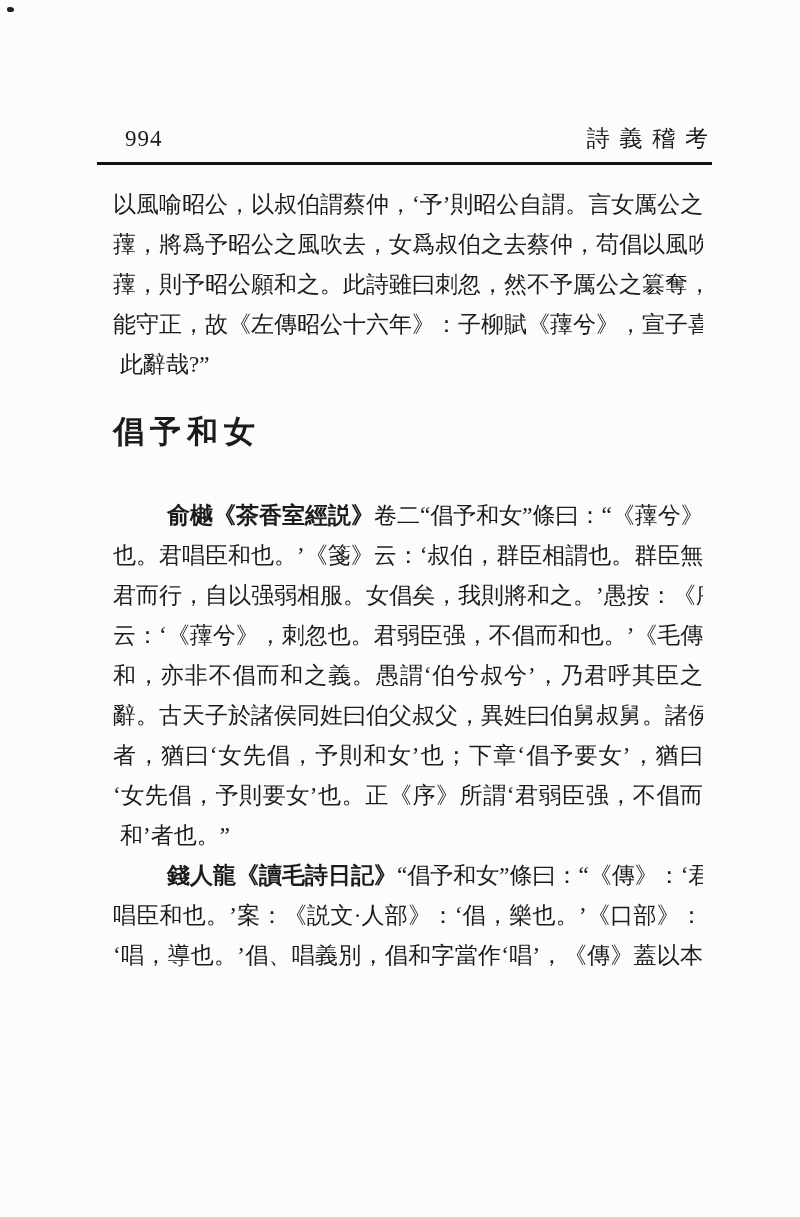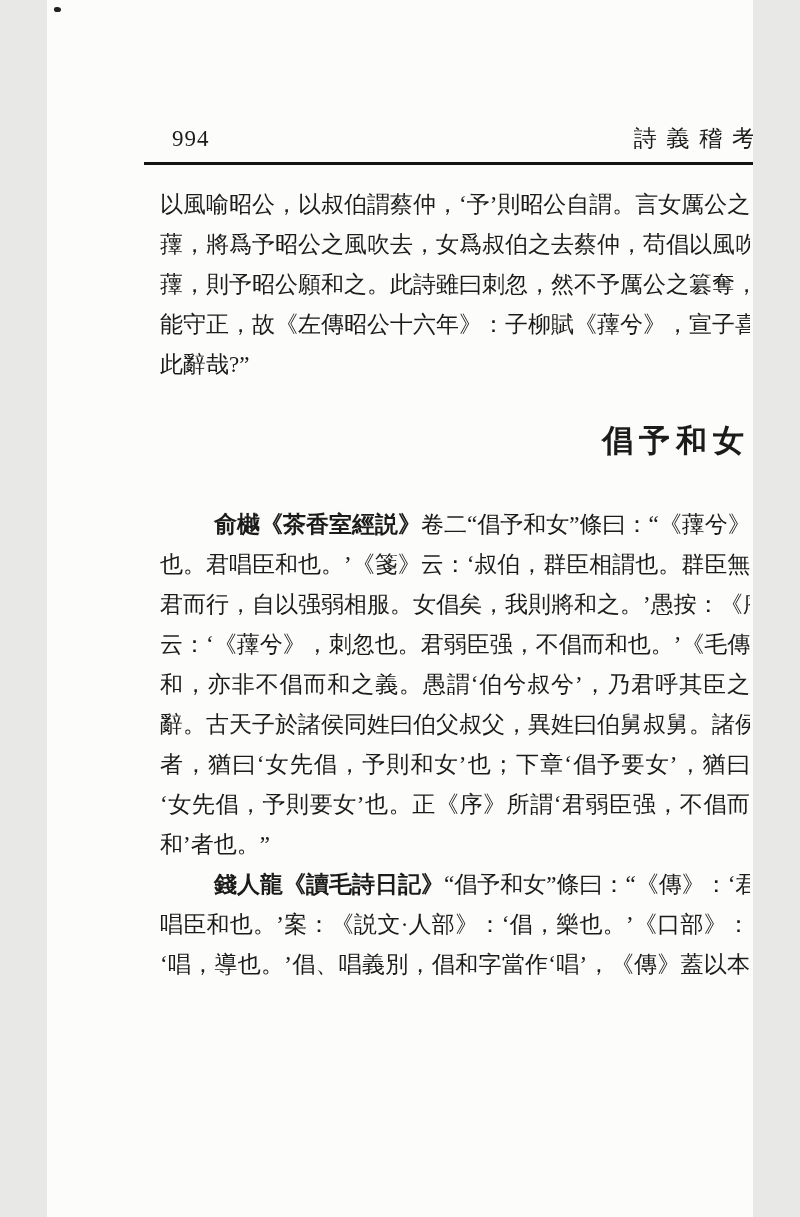--- a/index.html
+++ b/index.html
@@ -9,7 +9,7 @@
   }
   .page {
     position: relative;
-    width: 706px;
+    width: 800px;
     height: 1217px;
     margin: 0 auto;
     background: #fcfcfa;

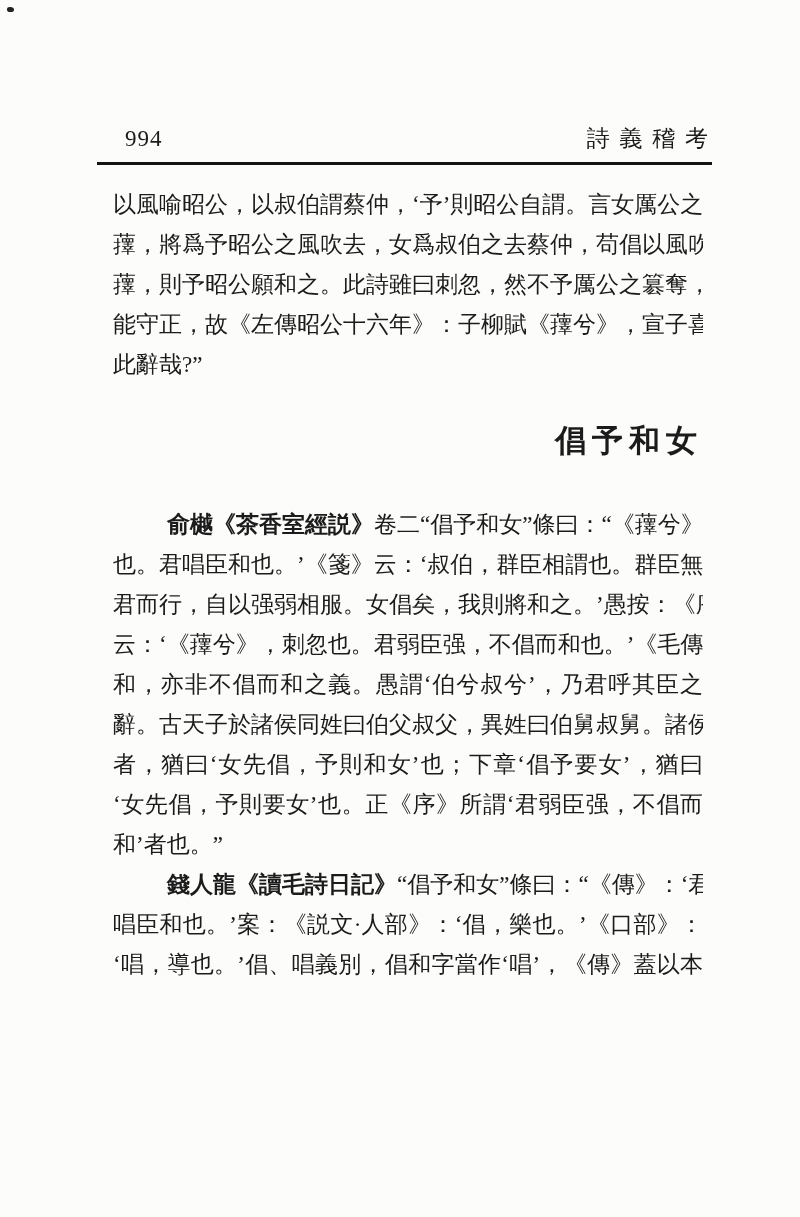--- a/index.html
+++ b/index.html
@@ -65,6 +65,7 @@
   }
   .line.last {
     text-align-last: left;
+    margin-left: 7px;
   }
   .line.indent {
     text-indent: 2em;

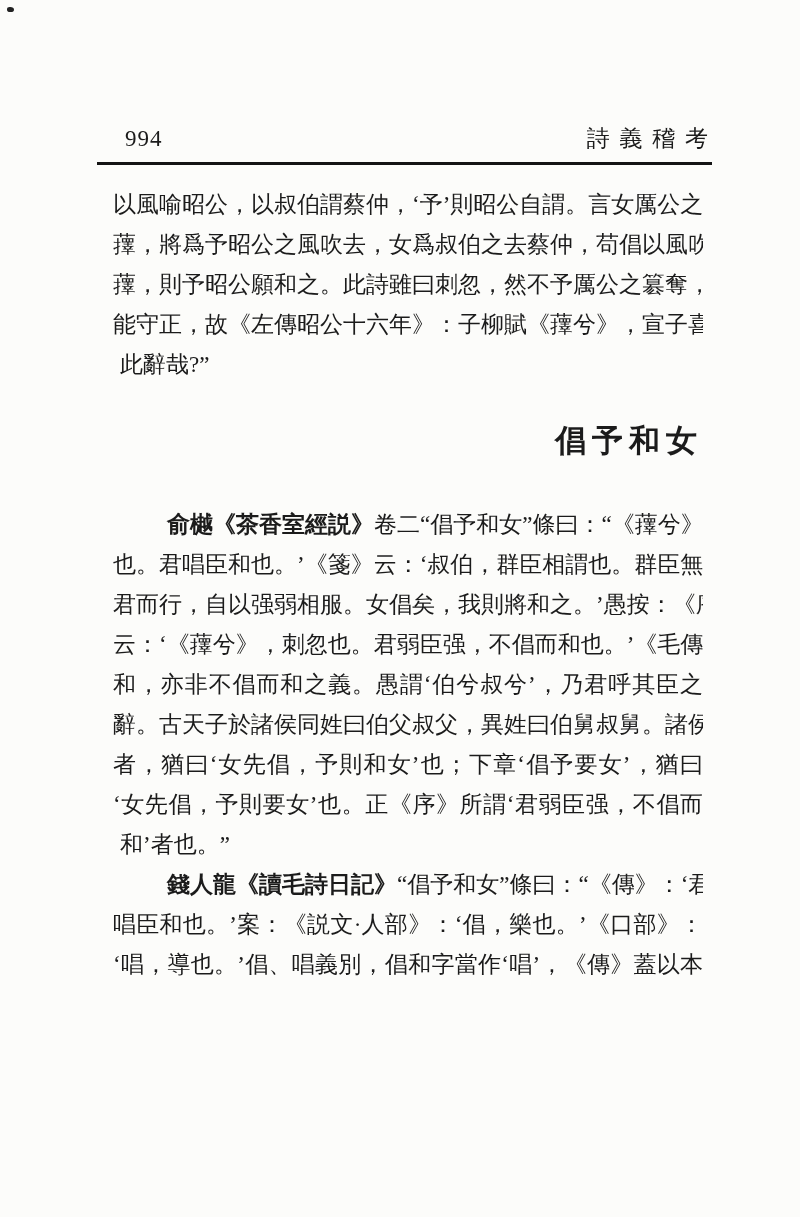--- a/index.html
+++ b/index.html
@@ -75,10 +75,10 @@
     margin-left: 8px;
   }
   .section-title {
-    margin: 34px 0 42px 0;
+    margin: 25px 0 42px 0;
     font-size: 31px;
     font-weight: 600;
-    text-align: right;
+    text-align: left;
     letter-spacing: 6px;
     line-height: 44px;
   }

